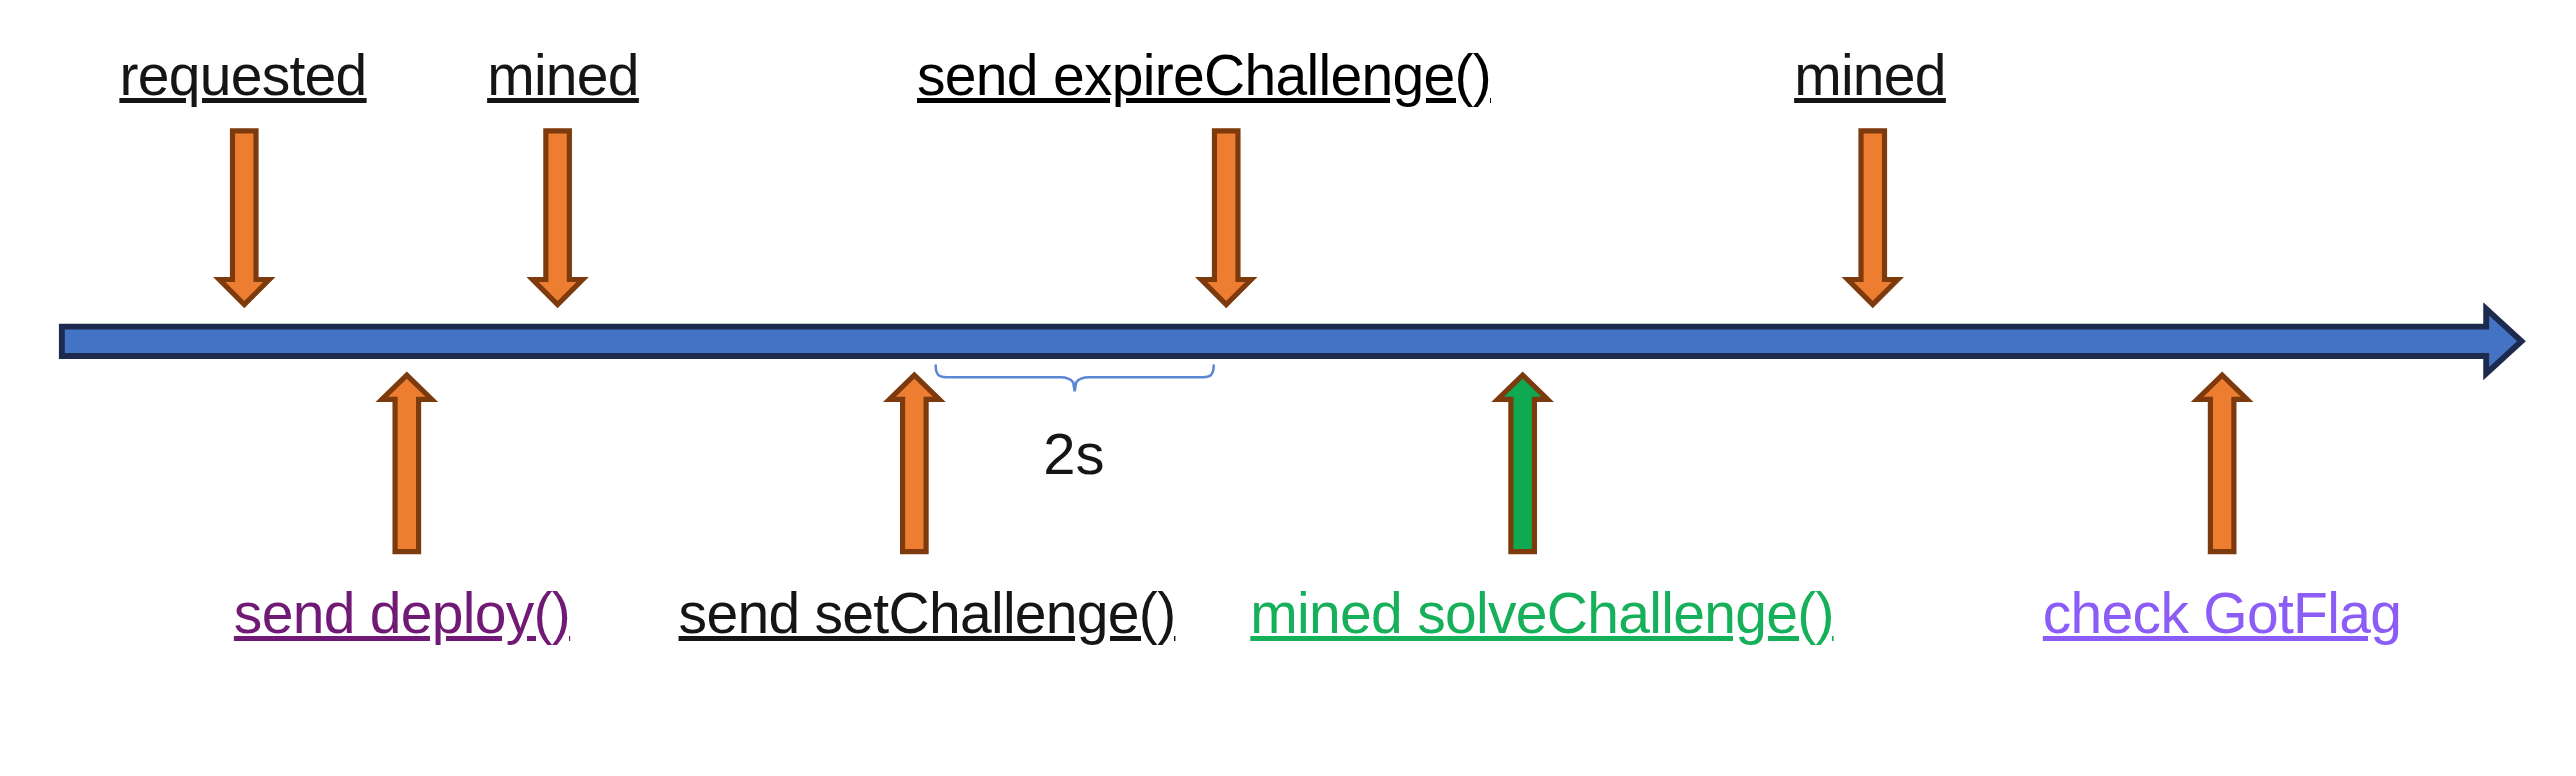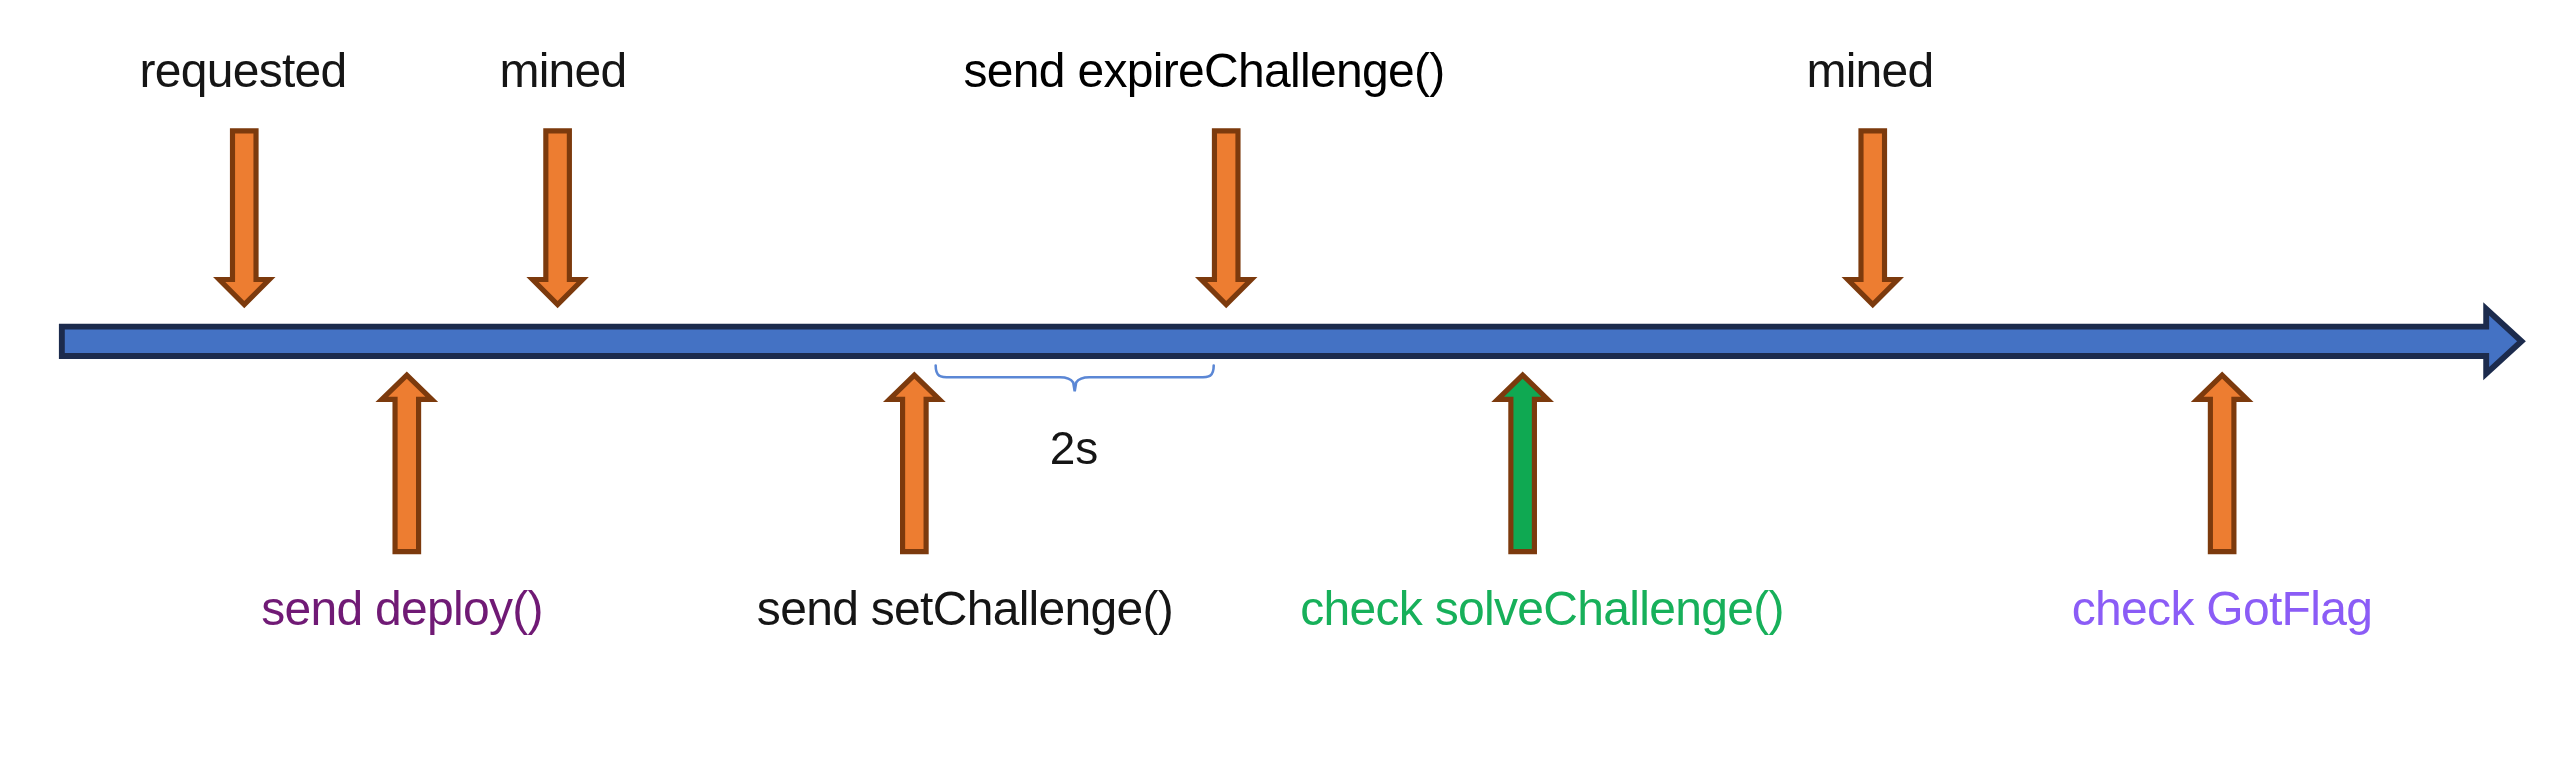--- a/index.html
+++ b/index.html
@@ -26,11 +26,12 @@
     position: absolute;
     transform: translateX(-50%);
     white-space: nowrap;
-    font-size: 48px;
+    font-size: 57px;
     line-height: 1.0;
     letter-spacing: -0.7px;
     color: #151515;
     font-family: "Liberation Sans", sans-serif;
+    text-decoration: underline;
   }
   .evt-label.top-row { top: 47px; }
   .evt-label.bottom-row { top: 585px; }

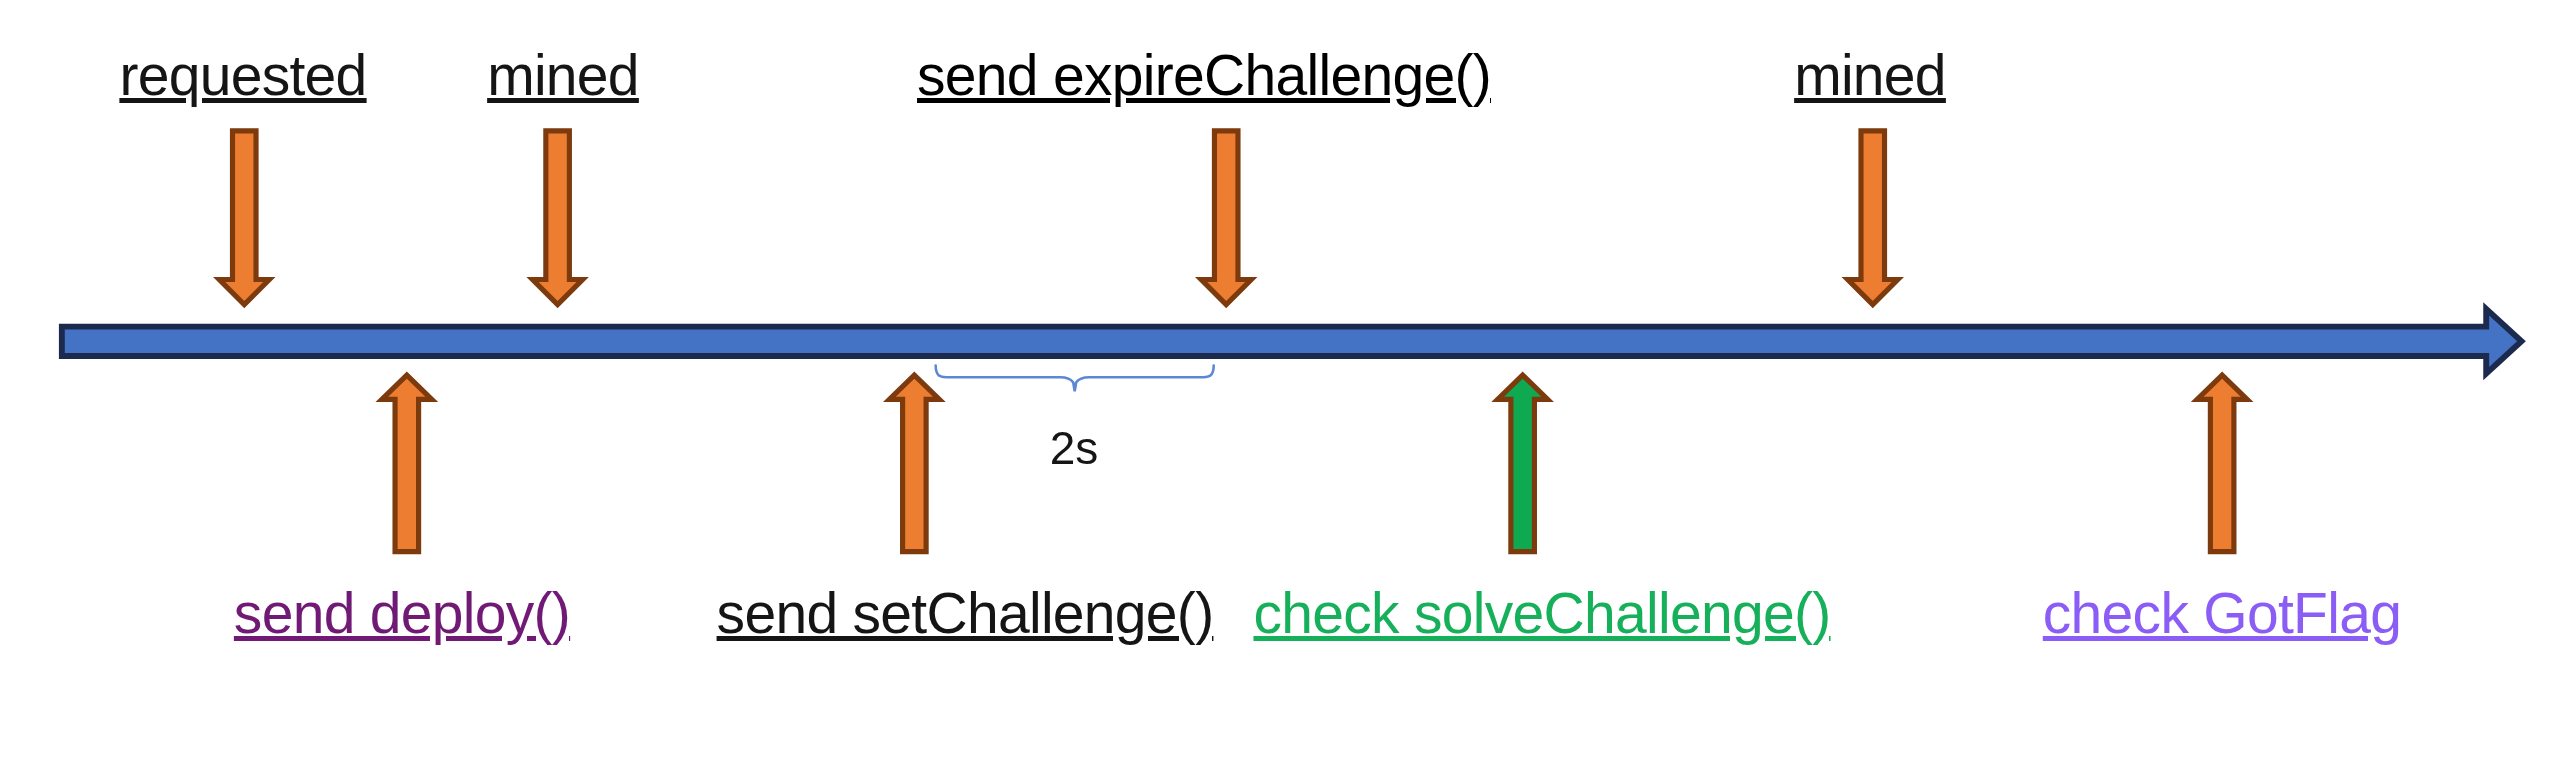--- a/index.html
+++ b/index.html
@@ -39,7 +39,7 @@
     position: absolute;
     transform: translateX(-50%);
     white-space: nowrap;
-    font-size: 46px;
+    font-size: 58px;
     line-height: 1.0;
     color: #151515;
     top: 425px;

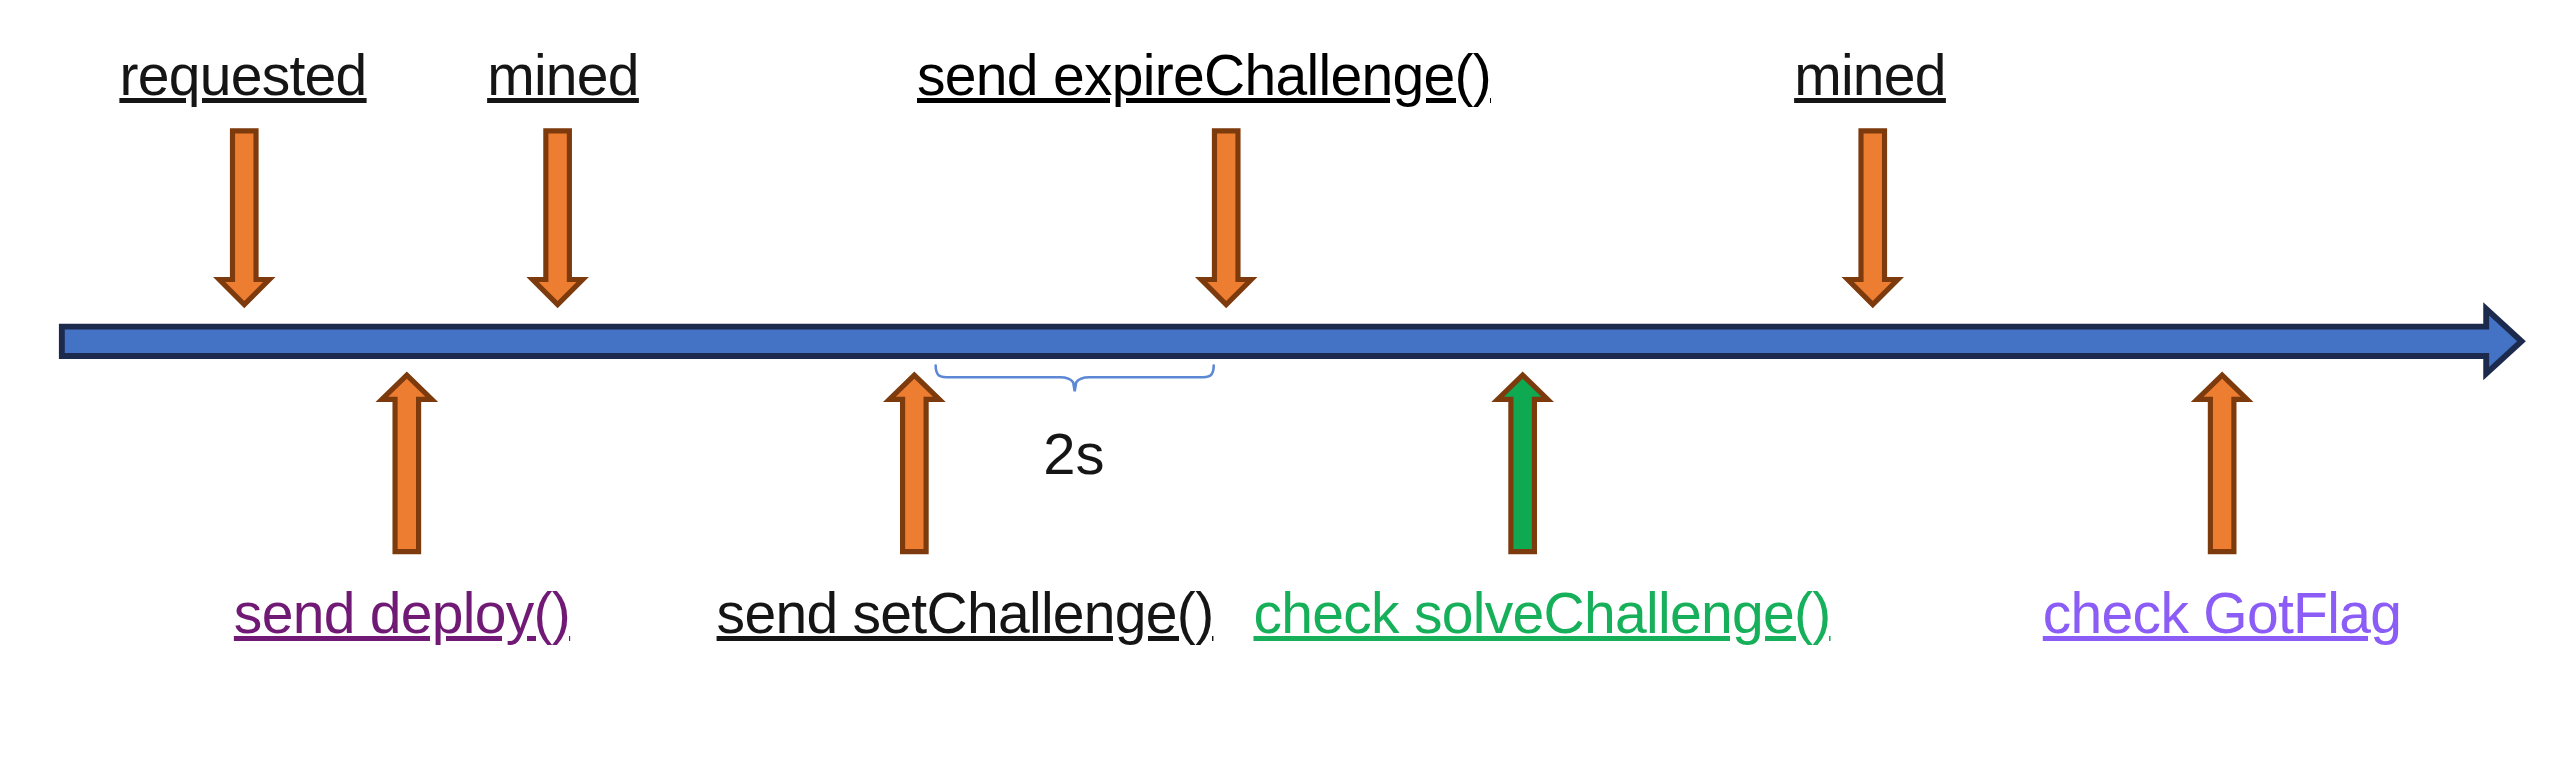--- a/index.html
+++ b/index.html
@@ -71,7 +71,7 @@
   <div class="evt-label top-row" style="left: 1870px; color: rgb(21, 21, 21);">mined</div>
 
   <div class="evt-label bottom-row" style="left: 402px; color: #701a75;">send deploy()</div>
-  <div class="evt-label bottom-row" style="left: 927px; color: rgb(21, 21, 21); margin-left: 38px;">send setChallenge()</div>
+  <div class="evt-label bottom-row" style="left: 927px; color: rgb(21, 21, 21);">send setChallenge()</div>
   <div class="evt-label bottom-row" style="left: 1542px; color: rgb(23, 176, 90);">check solveChallenge()</div>
   <div class="evt-label bottom-row" style="left: 2222px; color: #8b5cf6;">check GotFlag</div>
 

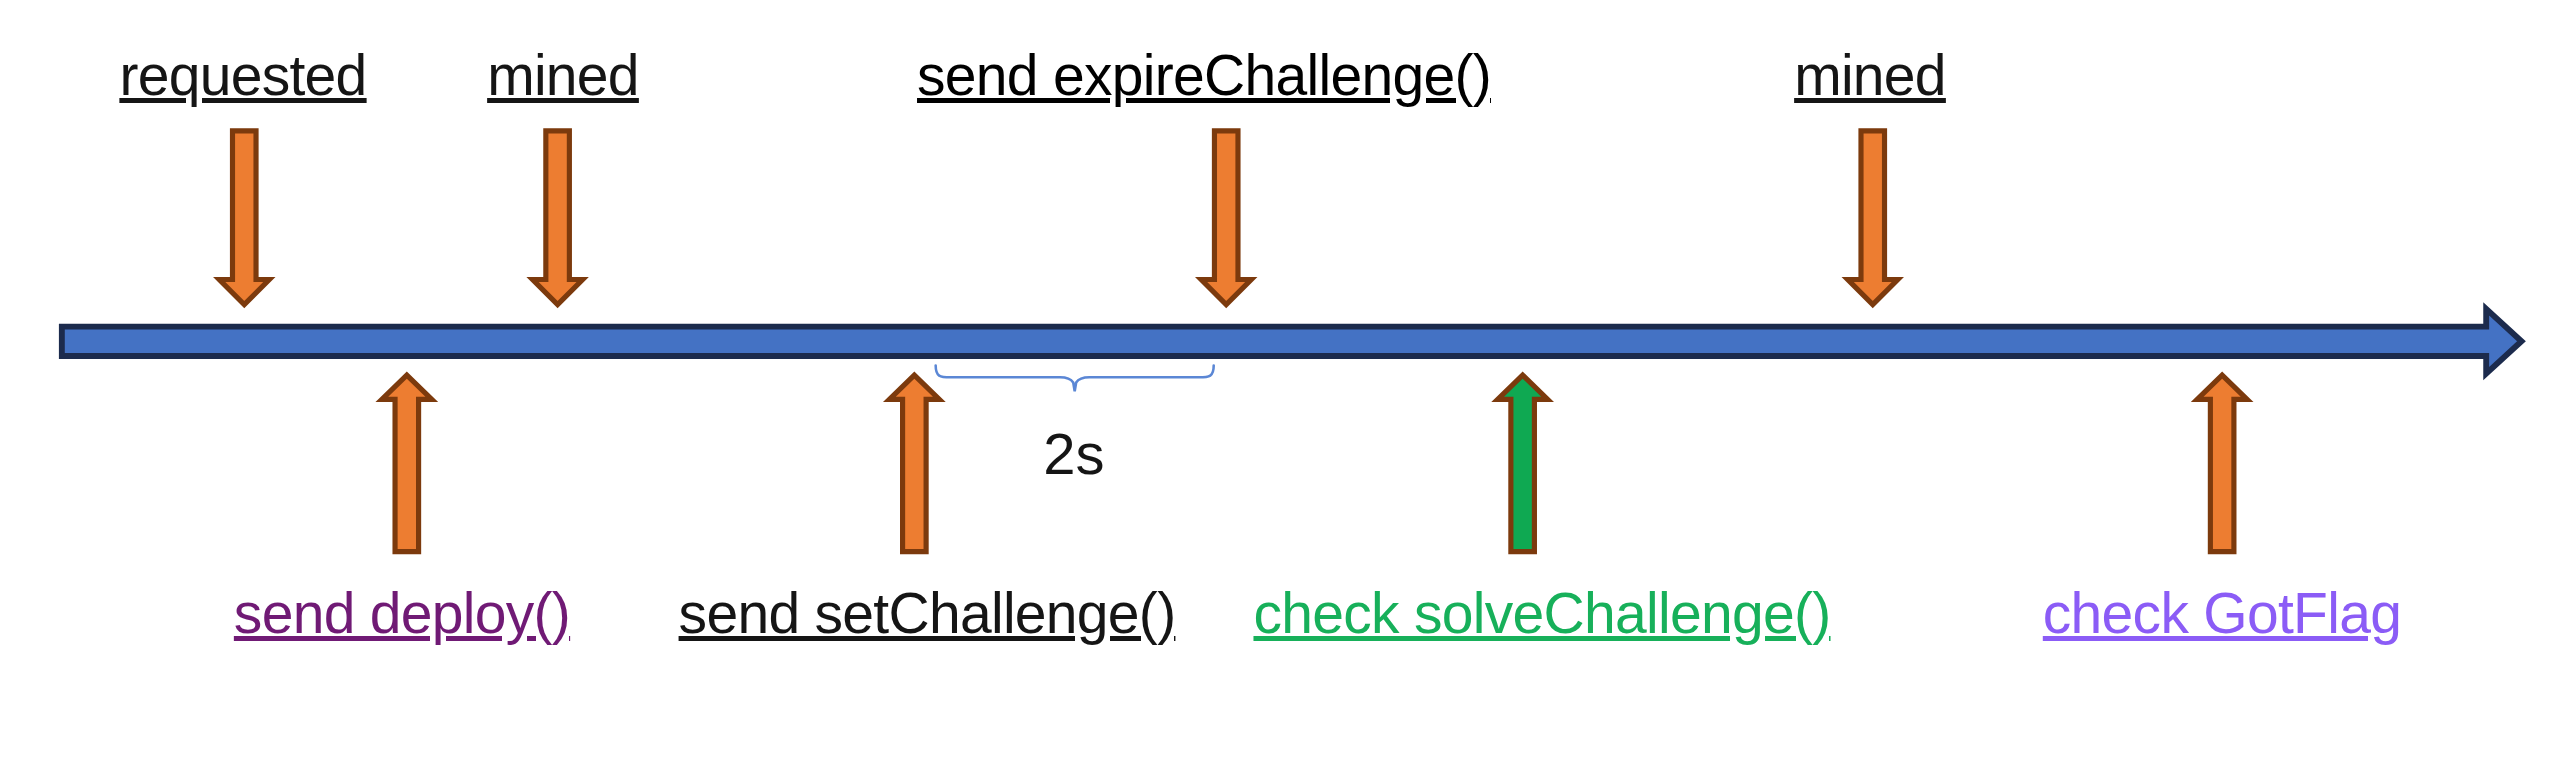--- a/index.html
+++ b/index.html
@@ -72,7 +72,7 @@
 
   <div class="evt-label bottom-row" style="left: 402px; color: #701a75;">send deploy()</div>
   <div class="evt-label bottom-row" style="left: 927px; color: rgb(21, 21, 21);">send setChallenge()</div>
-  <div class="evt-label bottom-row" style="left: 1542px; color: rgb(23, 176, 90);">check solveChallenge()</div>
+  <div class="evt-label bottom-row" style="left: 1542px; color: rgb(23, 176, 90);">mined solveChallenge()</div>
   <div class="evt-label bottom-row" style="left: 2222px; color: #8b5cf6;">check GotFlag</div>
 
   <div class="interval-label" style="left: 1074px;">2s</div>

